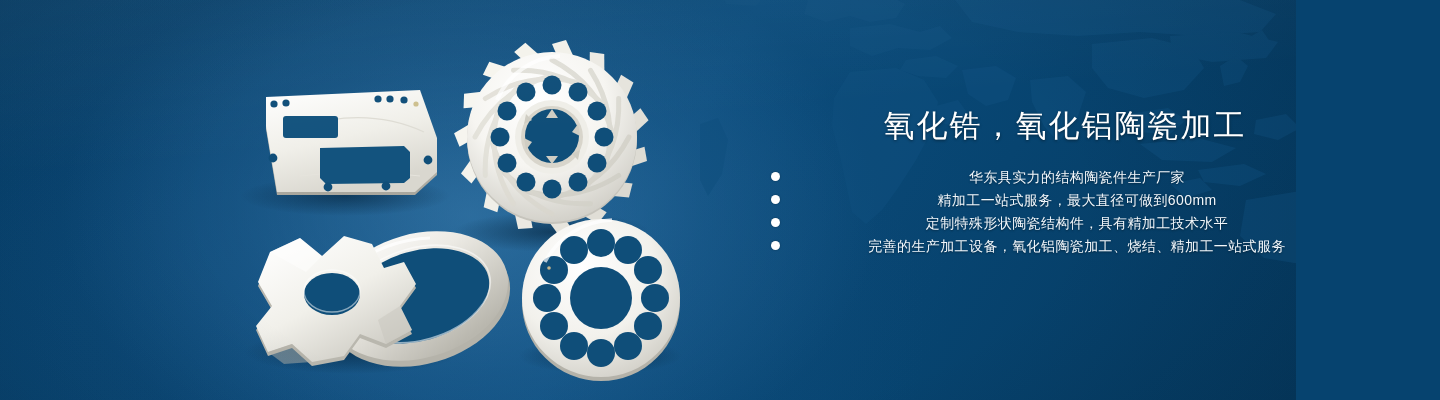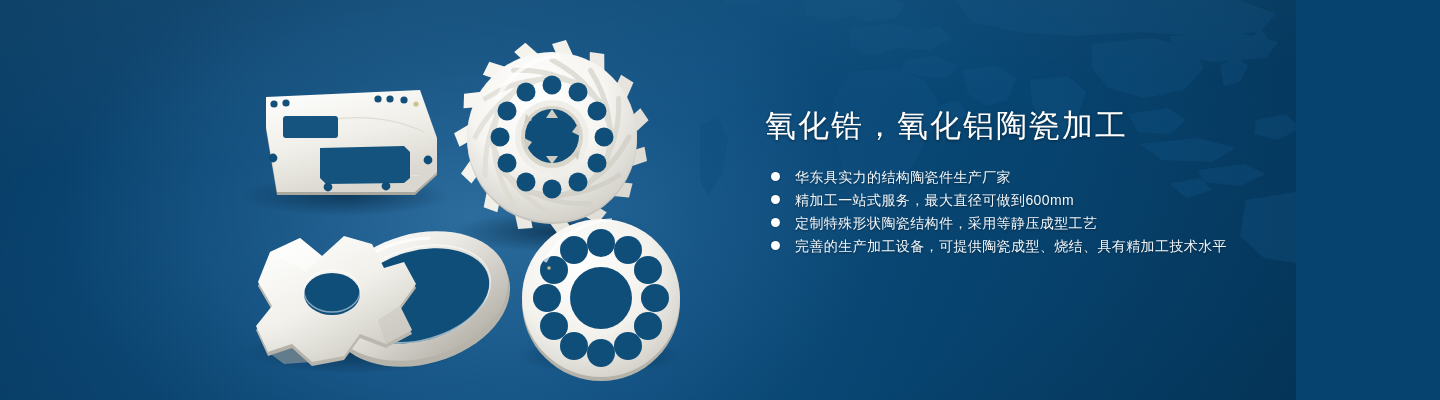--- a/index.html
+++ b/index.html
@@ -14,6 +14,7 @@
       radial-gradient(ellipse 620px 420px at 470px 215px, rgba(70,135,185,0.55) 0%, rgba(50,110,160,0.30) 38%, rgba(20,70,115,0.10) 66%, rgba(6,67,111,0) 82%),
       radial-gradient(ellipse 900px 600px at 300px 330px, rgba(30,95,150,0.30) 0%, rgba(6,67,111,0) 70%),
       linear-gradient(120deg,#053f6a 0%,#06436f 26%,#0a4c7c 50%,#074470 72%,#05395f 100%);
+    text-align: center;
   }
   
   .map{

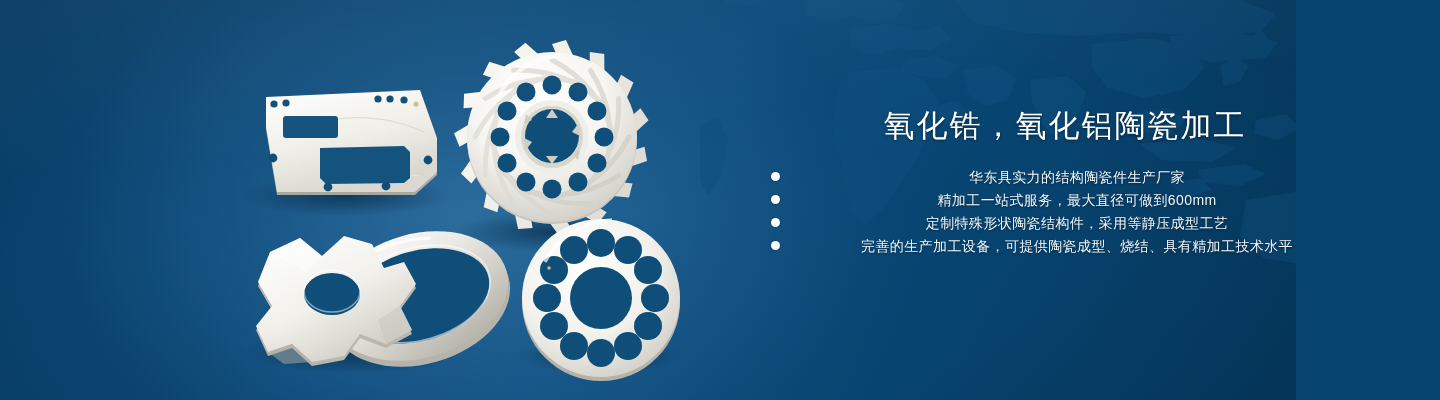--- a/index.html
+++ b/index.html
@@ -357,7 +357,7 @@
       </li>
       <li>
         <span class="dot"></span>
-        <span>定制特殊形状陶瓷结构件，采用等静压成型工艺</span>
+        <span>定制特殊形状陶瓷结构件，具有精加工技术水平</span>
       </li>
       <li>
         <span class="dot"></span>

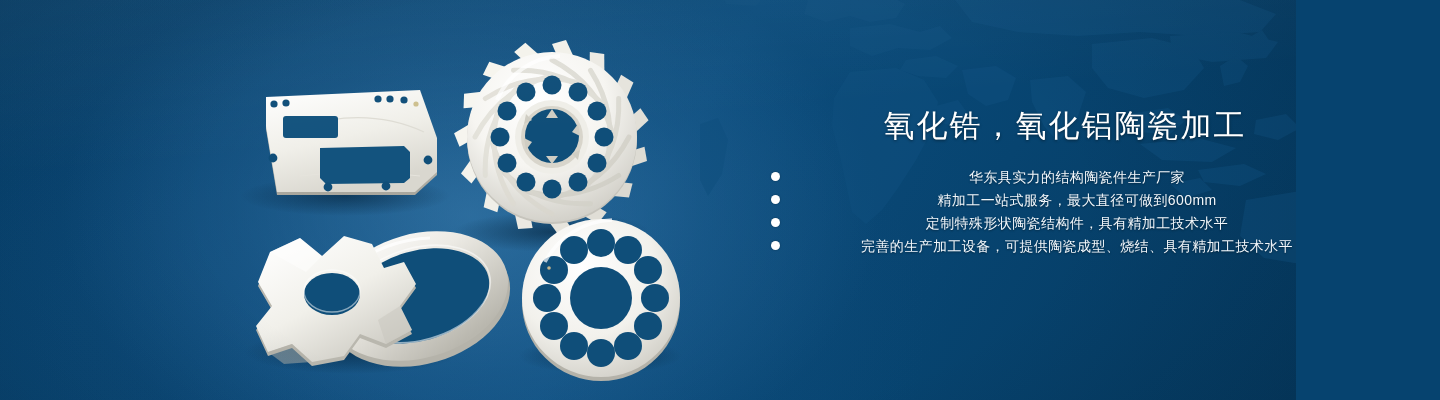--- a/index.html
+++ b/index.html
@@ -361,7 +361,7 @@
       </li>
       <li>
         <span class="dot"></span>
-        <span>完善的生产加工设备，可提供陶瓷成型、烧结、具有精加工技术水平</span>
+        <span>完善的生产加工设备，氧化铝陶瓷加工、烧结、精加工一站式服务</span>
       </li>
     </ul>
   </div>

